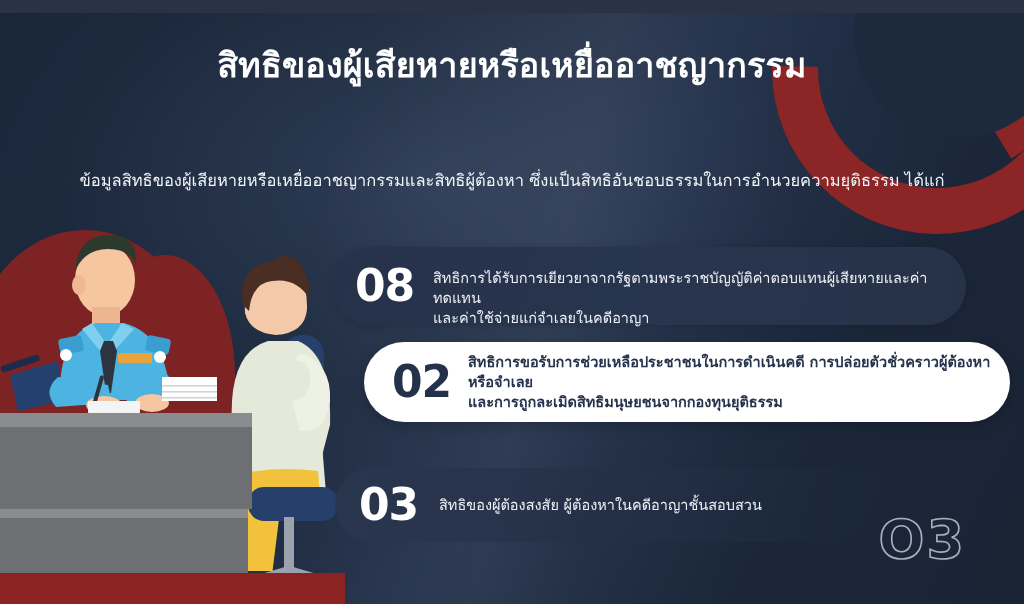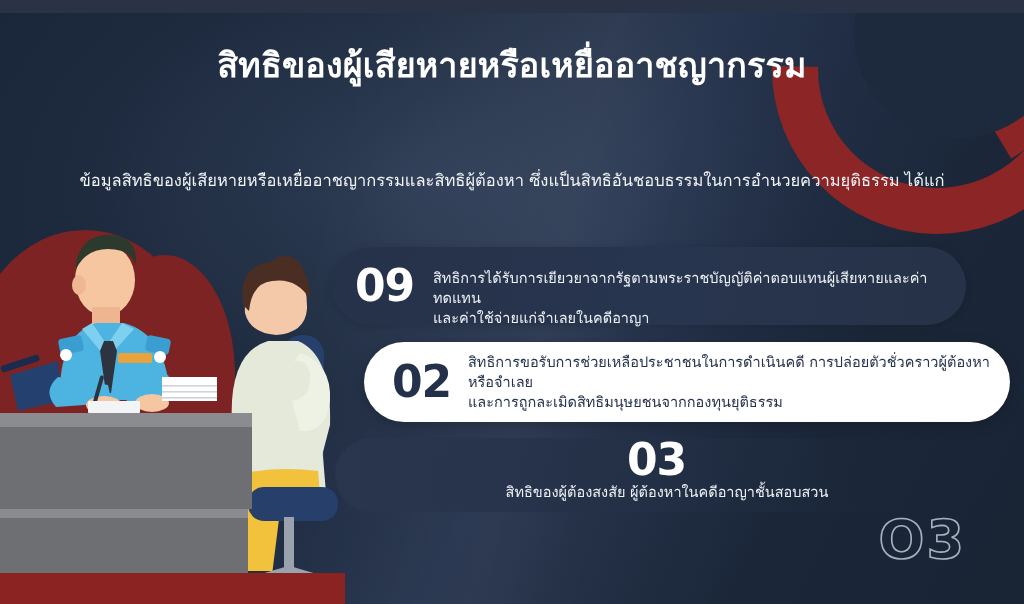--- a/index.html
+++ b/index.html
@@ -318,7 +318,7 @@
   <div class="items">
 
     <div class="item item-1">
-      <div class="num">09</div>
+      <div class="num">08</div>
       <div class="txt">สิทธิการได้รับการเยียวยาจากรัฐตามพระราชบัญญัติค่าตอบแทนผู้เสียหายและค่าทดแทน
 และค่าใช้จ่ายแก่จำเลยในคดีอาญา</div>
     </div>

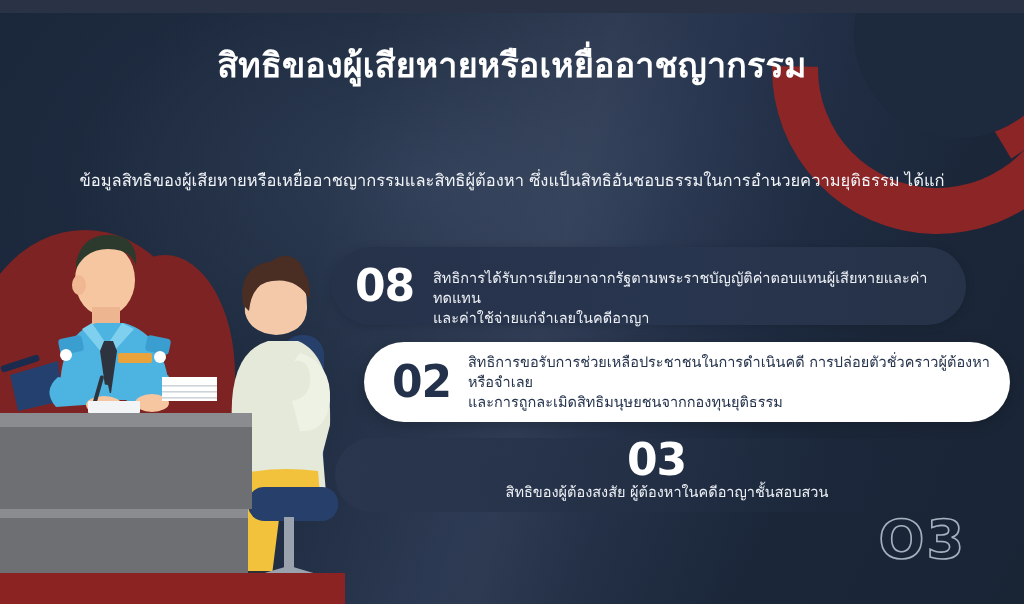--- a/index.html
+++ b/index.html
@@ -173,7 +173,7 @@
     box-shadow: 0 3px 14px rgba(0,0,0,0.22);
   }
   .item-2 .num { color: #23314a; width: 76px; }
-  .item-2 .txt { color: #25334c; }
+  .item-2 .txt { color: #25334c; font-weight: bold; }
 
   
   .item-3 {

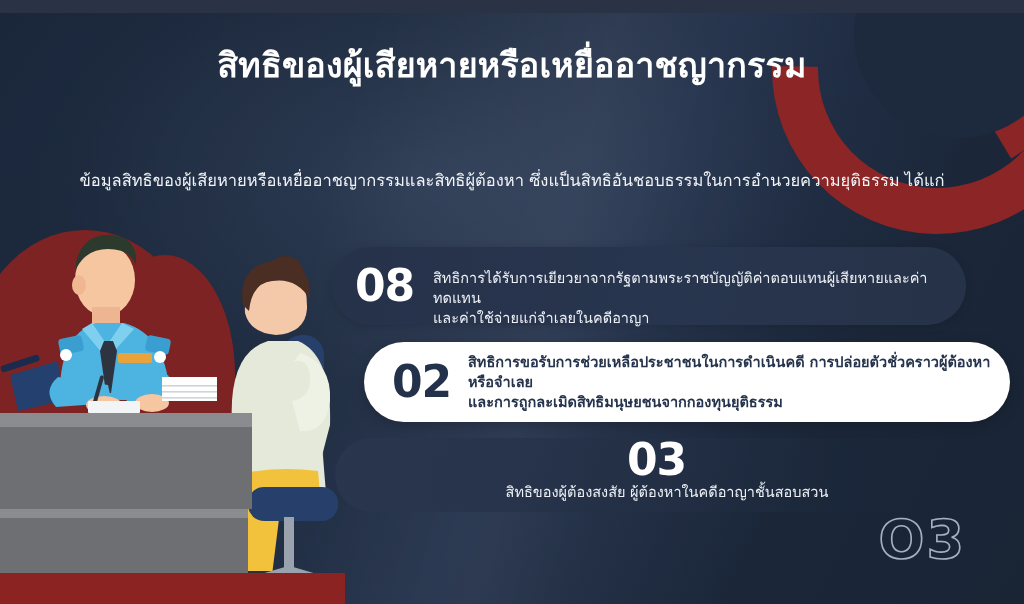--- a/index.html
+++ b/index.html
@@ -177,12 +177,11 @@
 
   
   .item-3 {
-    left: 335px; top: 438px;
+    left: 335px; top: 468px;
     width: 640px; height: 74px;
     border-radius: 37px;
     background: linear-gradient(95deg, rgba(41,54,78,0.95) 0%, rgba(36,48,70,0.72) 40%, rgba(30,42,62,0.18) 78%, rgba(28,39,57,0) 100%);
     padding-left: 24px;
-    flex-direction: column;
   }
   .item-3 .num { color: #ffffff; width: 80px; }
   .item-3 .txt { color: #eef2f7; }

